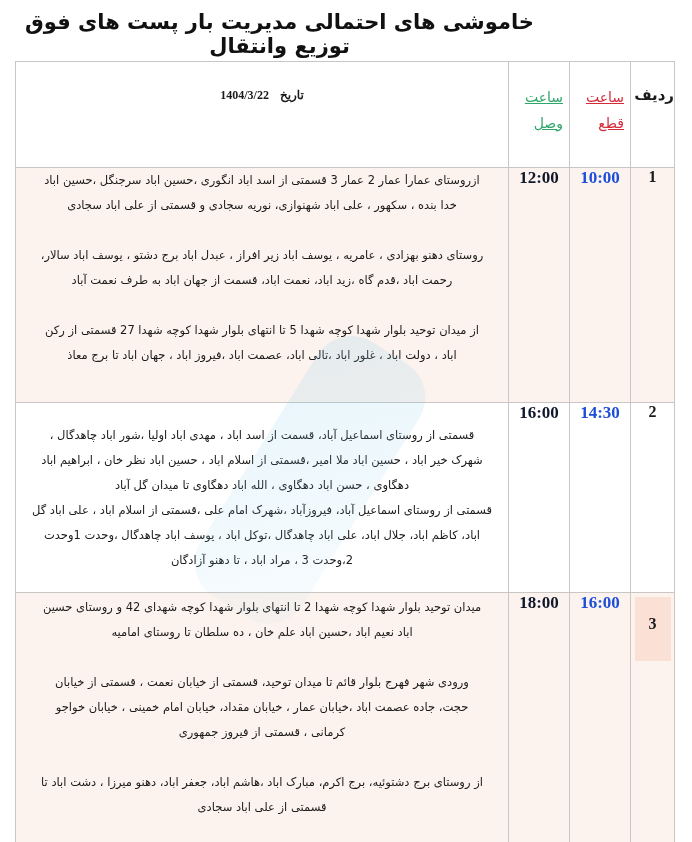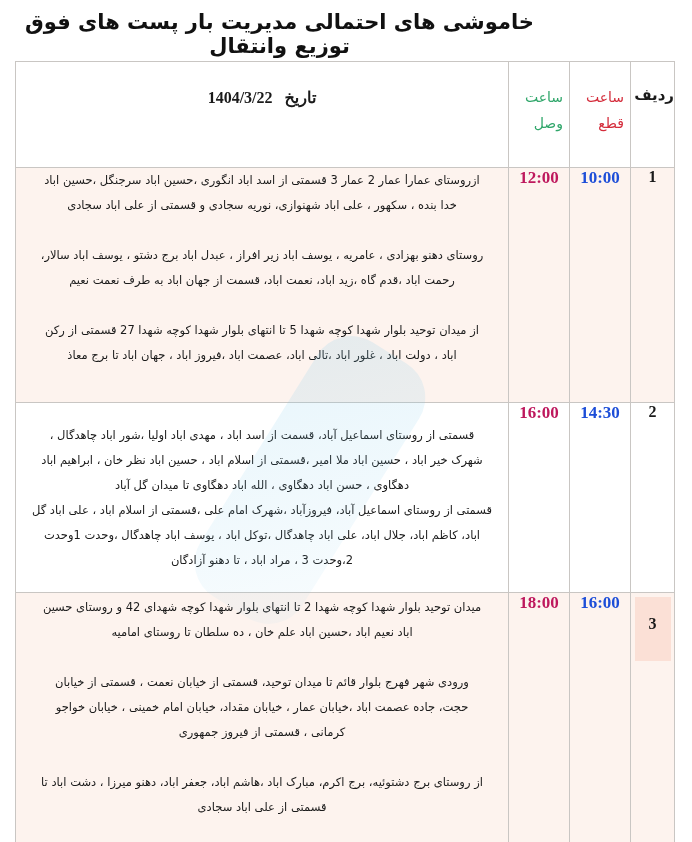--- a/index.html
+++ b/index.html
@@ -32,7 +32,7 @@
   .hdr .h-cut, .hdr .h-con { font-size: 14px; text-align: right; padding: 22px 6px 0 8px; line-height: 26px; }
   .hdr .h-cut { color: #d42b3a; }
   .hdr .h-con { color: #2fa66a; }
-  .hdr .h-date { text-align: center; padding-top: 26px; font-size: 16px; font-weight: bold; font-family: "Liberation Serif", serif; }
+  .hdr .h-date { text-align: center; padding-top: 26px; font-size: 12px; font-weight: bold; font-family: "Liberation Serif", serif; }
   .hdr .h-date span { margin: 0 4px; }
   .row-a td { background: #fdf3ee; margin-left: 32px; }
   .row-b td { background: #ffffff; }

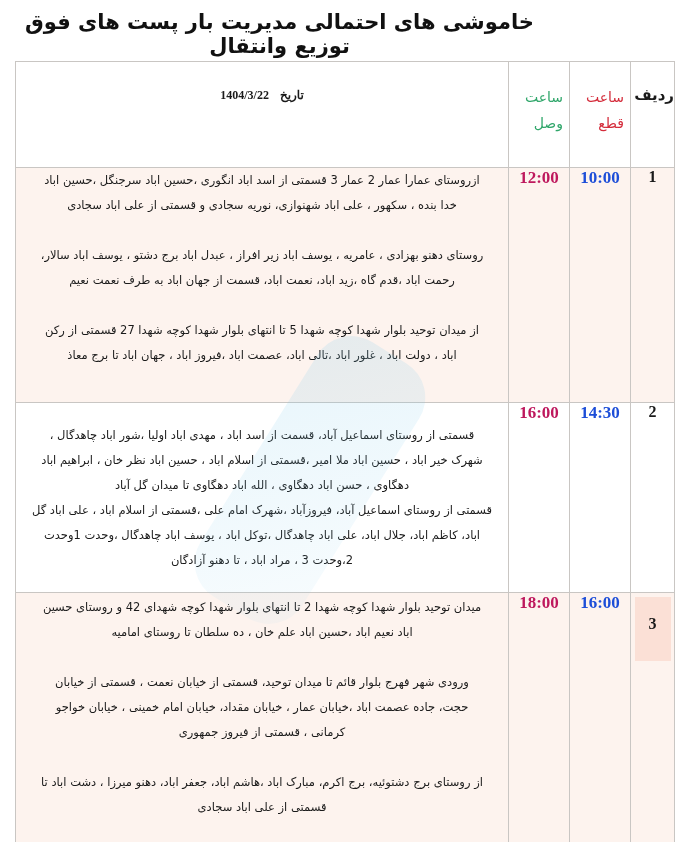--- a/index.html
+++ b/index.html
@@ -29,7 +29,7 @@
   .c-con { width: 61px; }
   .hdr td { height: 79px; background: #ffffff; }
   .hdr .h-idx { font-size: 15px; font-weight: bold; text-align: center; padding-top: 24px; padding-left: 30px; }
-  .hdr .h-cut, .hdr .h-con { font-size: 14px; text-align: right; padding: 22px 6px 0 8px; line-height: 26px; }
+  .hdr .h-cut, .hdr .h-con { font-size: 14px; text-align: right; padding: 22px 6px 0 8px; line-height: 26px; text-decoration: underline; }
   .hdr .h-cut { color: #d42b3a; }
   .hdr .h-con { color: #2fa66a; }
   .hdr .h-date { text-align: center; padding-top: 26px; font-size: 12px; font-weight: bold; font-family: "Liberation Serif", serif; }

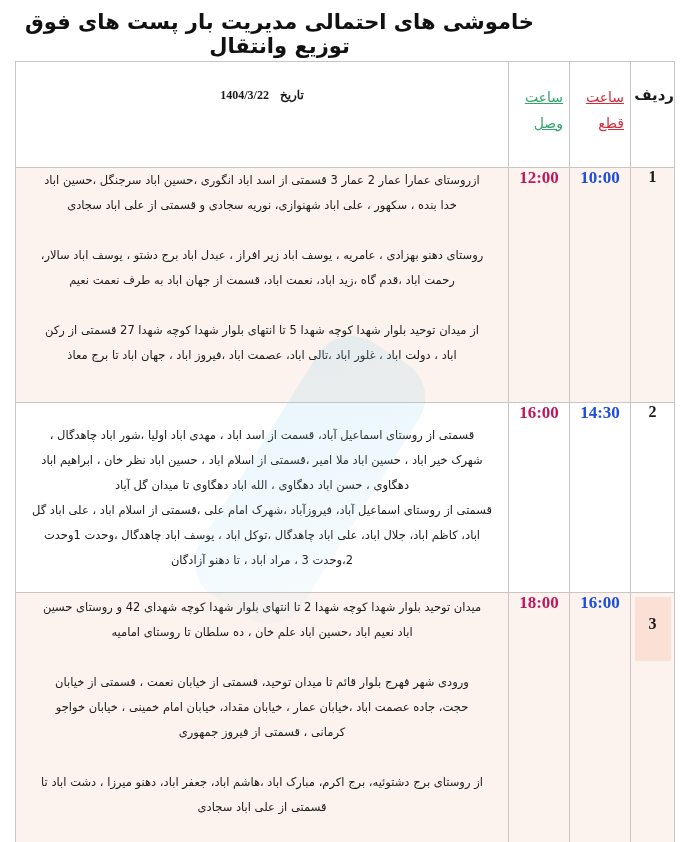--- a/index.html
+++ b/index.html
@@ -41,7 +41,7 @@
   .num-box.hl { background: #fbe0d6; }
   .t-cut, .t-con { text-align: center; font-weight: bold; font-size: 17px; font-family: "Liberation Serif", serif; padding-top: 22px; }
   .t-cut { color: #1d4ed8; }
-  .t-con { color: #be185d; }
+  .t-con { color: #0f172a; }
   .areas { text-align: center; font-size: 11.5px; line-height: 25px; padding: 4px 8px 0 8px; }
   .para { margin: 0; }
   .gap { height: 25px; }

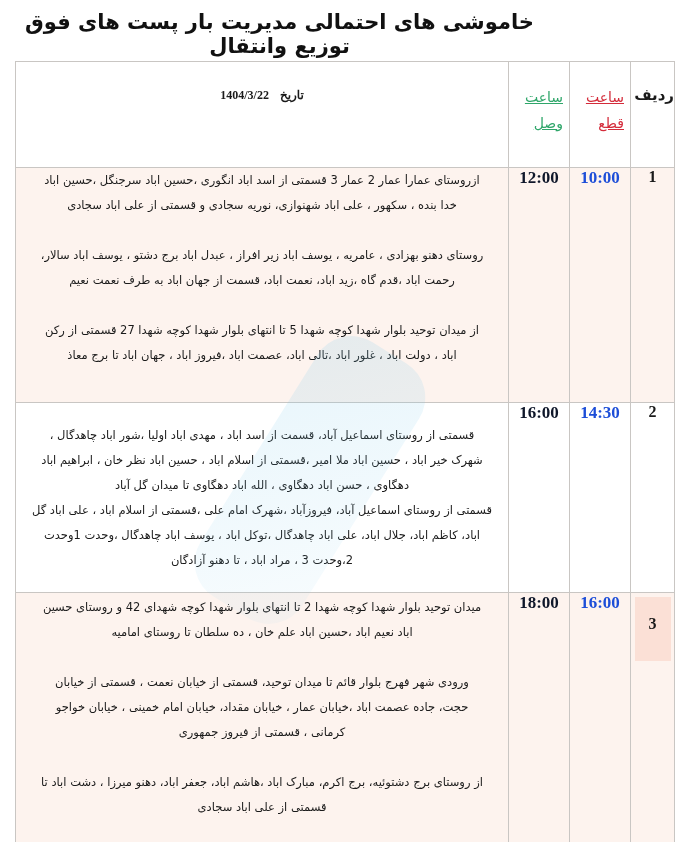--- a/index.html
+++ b/index.html
@@ -87,7 +87,7 @@
       <p class="para">خدا بنده ، سکهور ، علی اباد شهنوازی، نوریه سجادی و قسمتی از علی اباد سجادی</p>
       <div class="gap"></div>
       <p class="para">روستای دهنو بهزادی ، عامریه ، یوسف اباد زیر افراز ، عبدل اباد برج دشتو ، یوسف اباد سالار،</p>
-      <p class="para">رحمت اباد ،قدم گاه ،زید اباد، نعمت اباد، قسمت از جهان اباد به طرف نعمت نعیم</p>
+      <p class="para">رحمت اباد ،قدم گاه ،زید اباد، نعمت اباد، قسمت از جهان اباد به طرف نعمت آباد</p>
       <div class="gap"></div>
       <p class="para">از میدان توحید بلوار شهدا کوچه شهدا 5 تا انتهای بلوار شهدا کوچه شهدا 27 قسمتی از رکن</p>
       <p class="para">اباد ، دولت اباد ، غلور اباد ،تالی اباد، عصمت اباد ،فیروز اباد ، جهان اباد تا برج معاذ</p>

